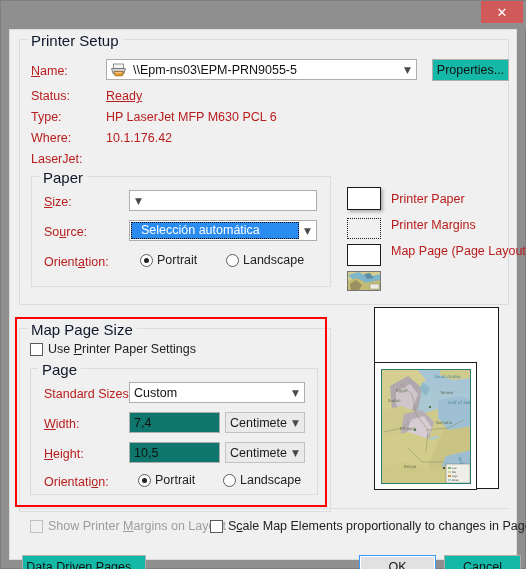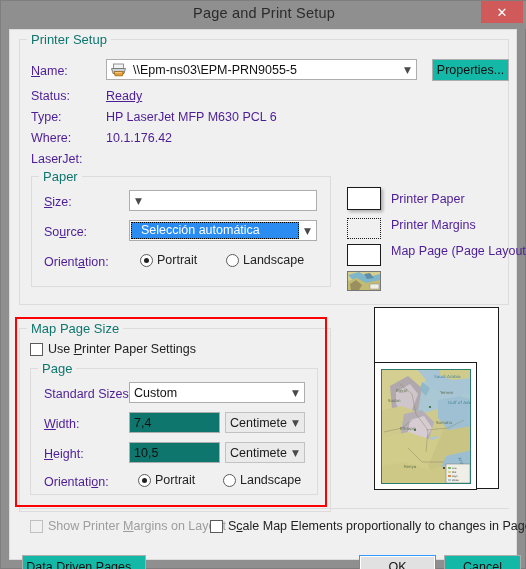--- a/index.html
+++ b/index.html
@@ -203,7 +203,6 @@
 <div id="win">
 
   <div id="titlebar">
-    <div id="title-text">Page and Print Setup</div>
     <div id="close-btn">
       <span class="glyph">✕</span>
     </div>

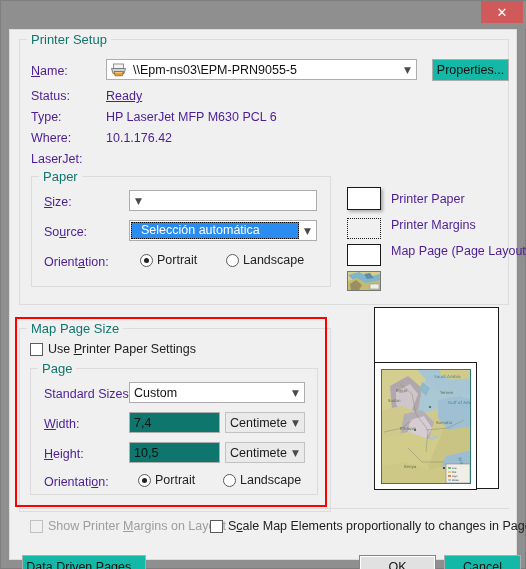--- a/index.html
+++ b/index.html
@@ -56,8 +56,8 @@
     position: absolute;
     background: #f0f0f0;
     padding: 0 4px;
-    font-size: 13px;
-    color: #0f766e;
+    font-size: 15px;
+    color: #0f172a;
     top: -8px; left: 7px;
     white-space: nowrap;
   }

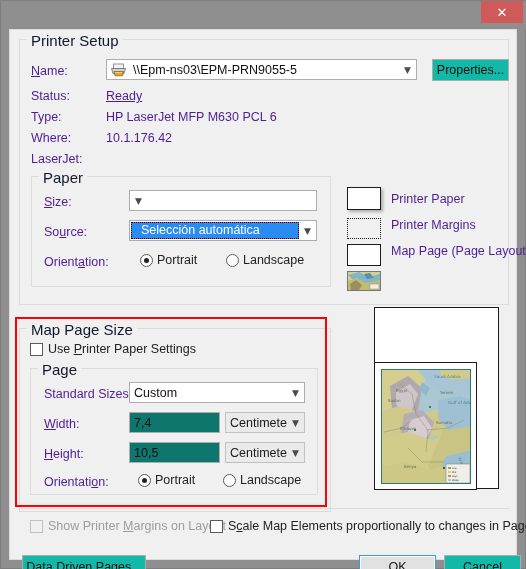--- a/index.html
+++ b/index.html
@@ -64,7 +64,7 @@
   .lbl {
     position: absolute;
     font-size: 12.5px;
-    color: #4c1d95;
+    color: #b91c1c;
     white-space: nowrap;
   }
   u.acc { text-decoration: underline; }

